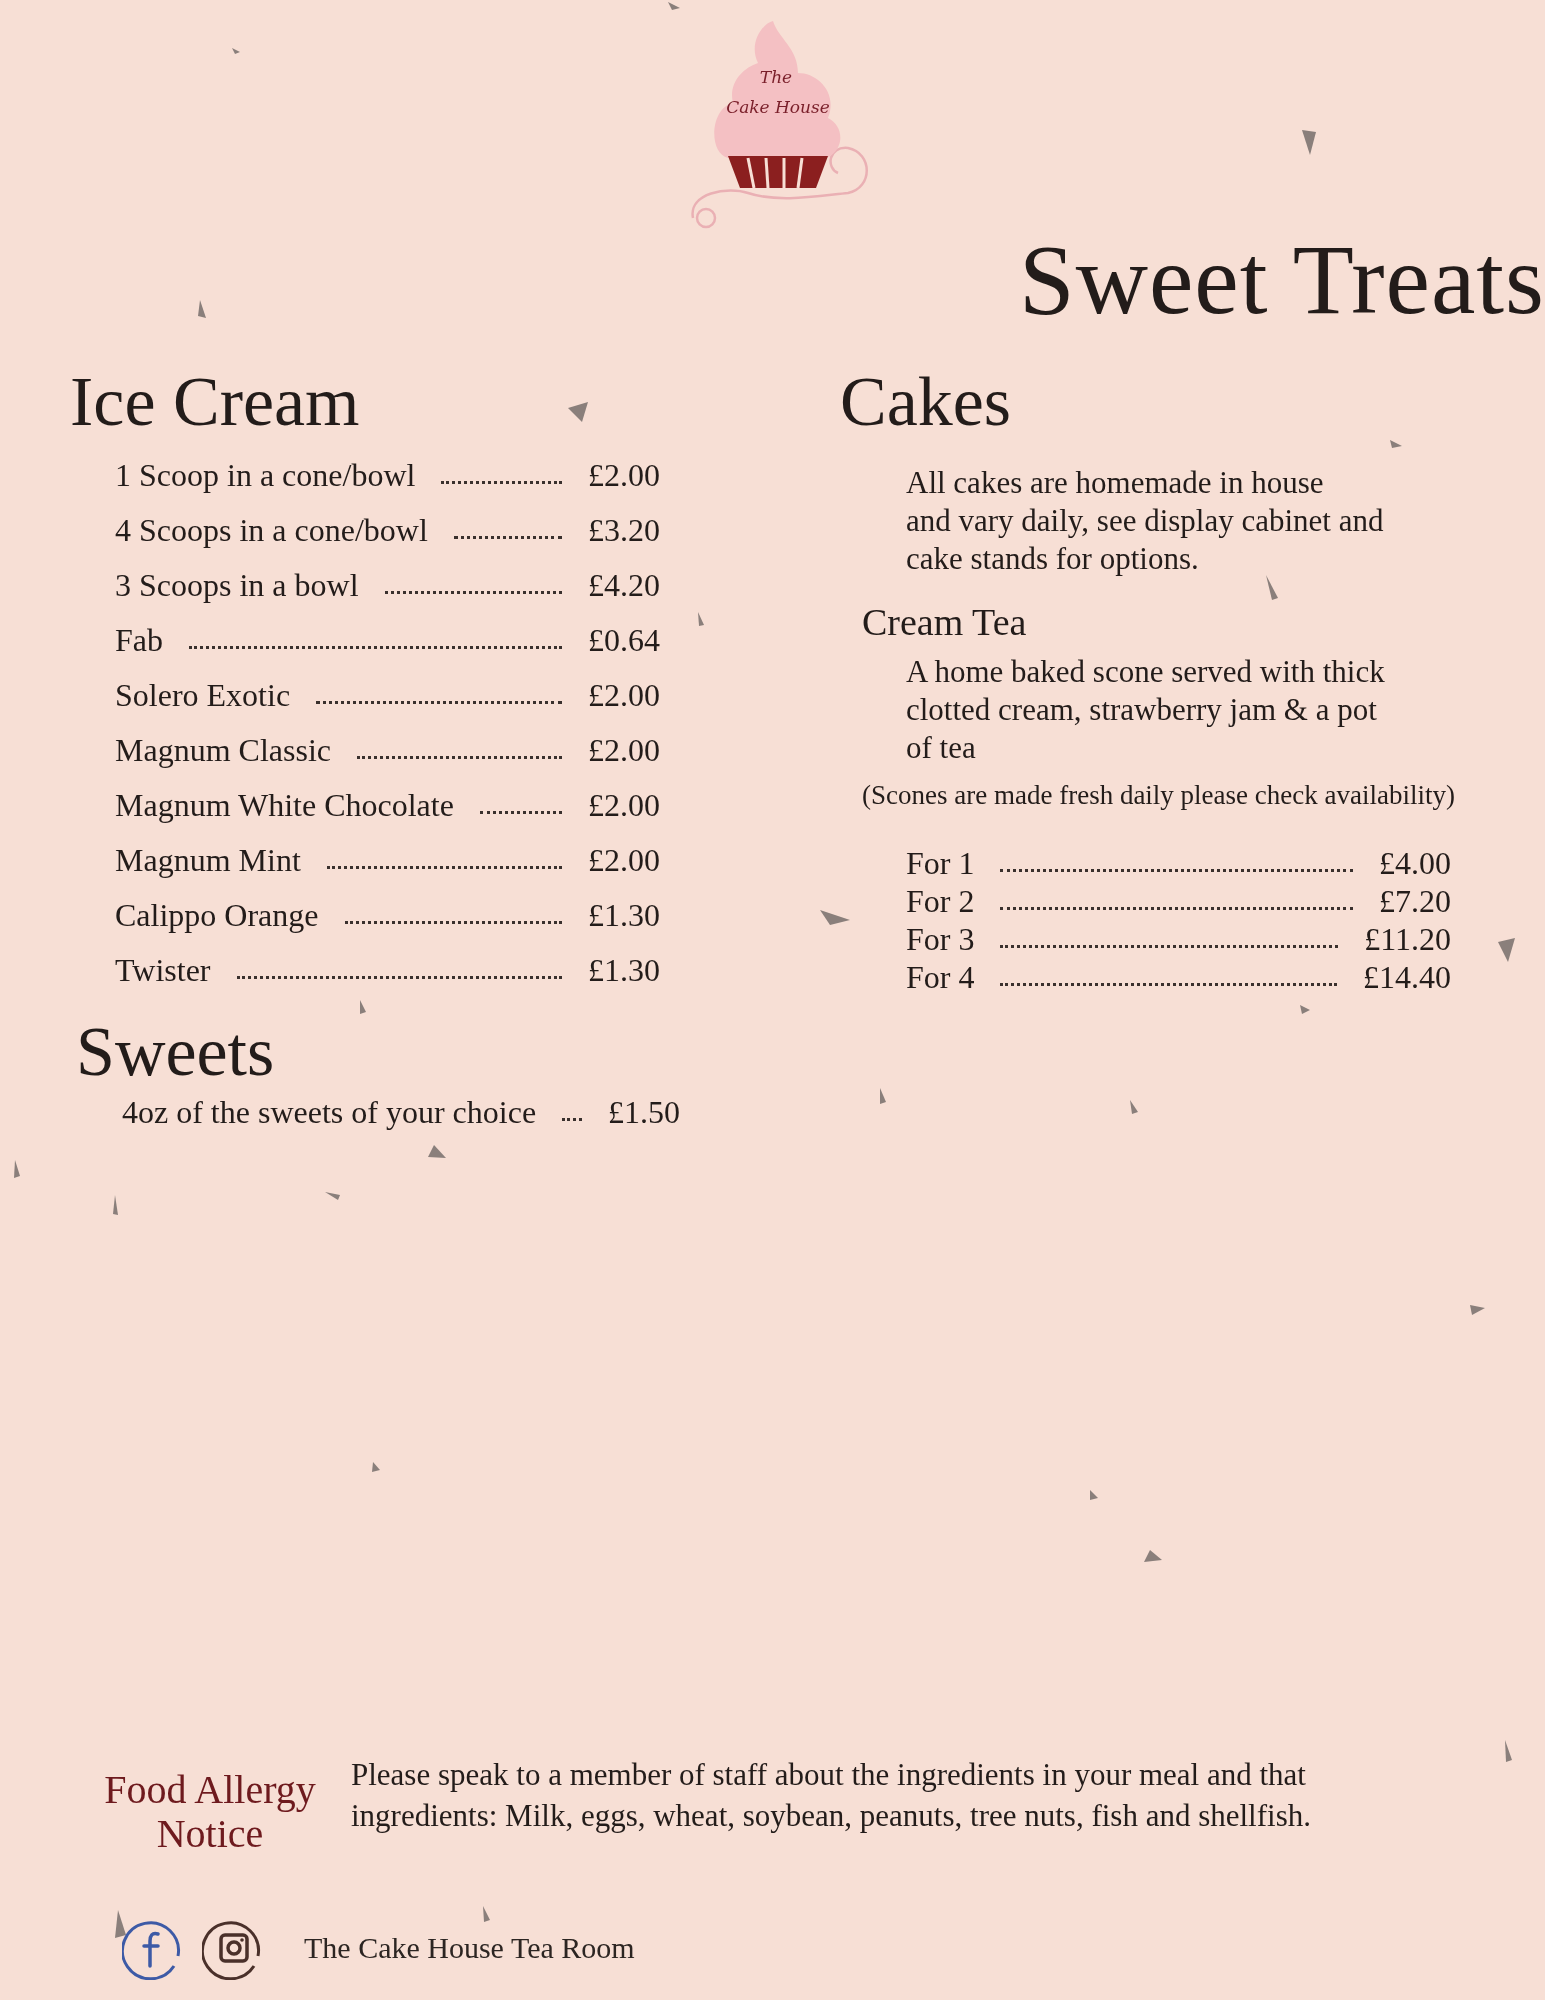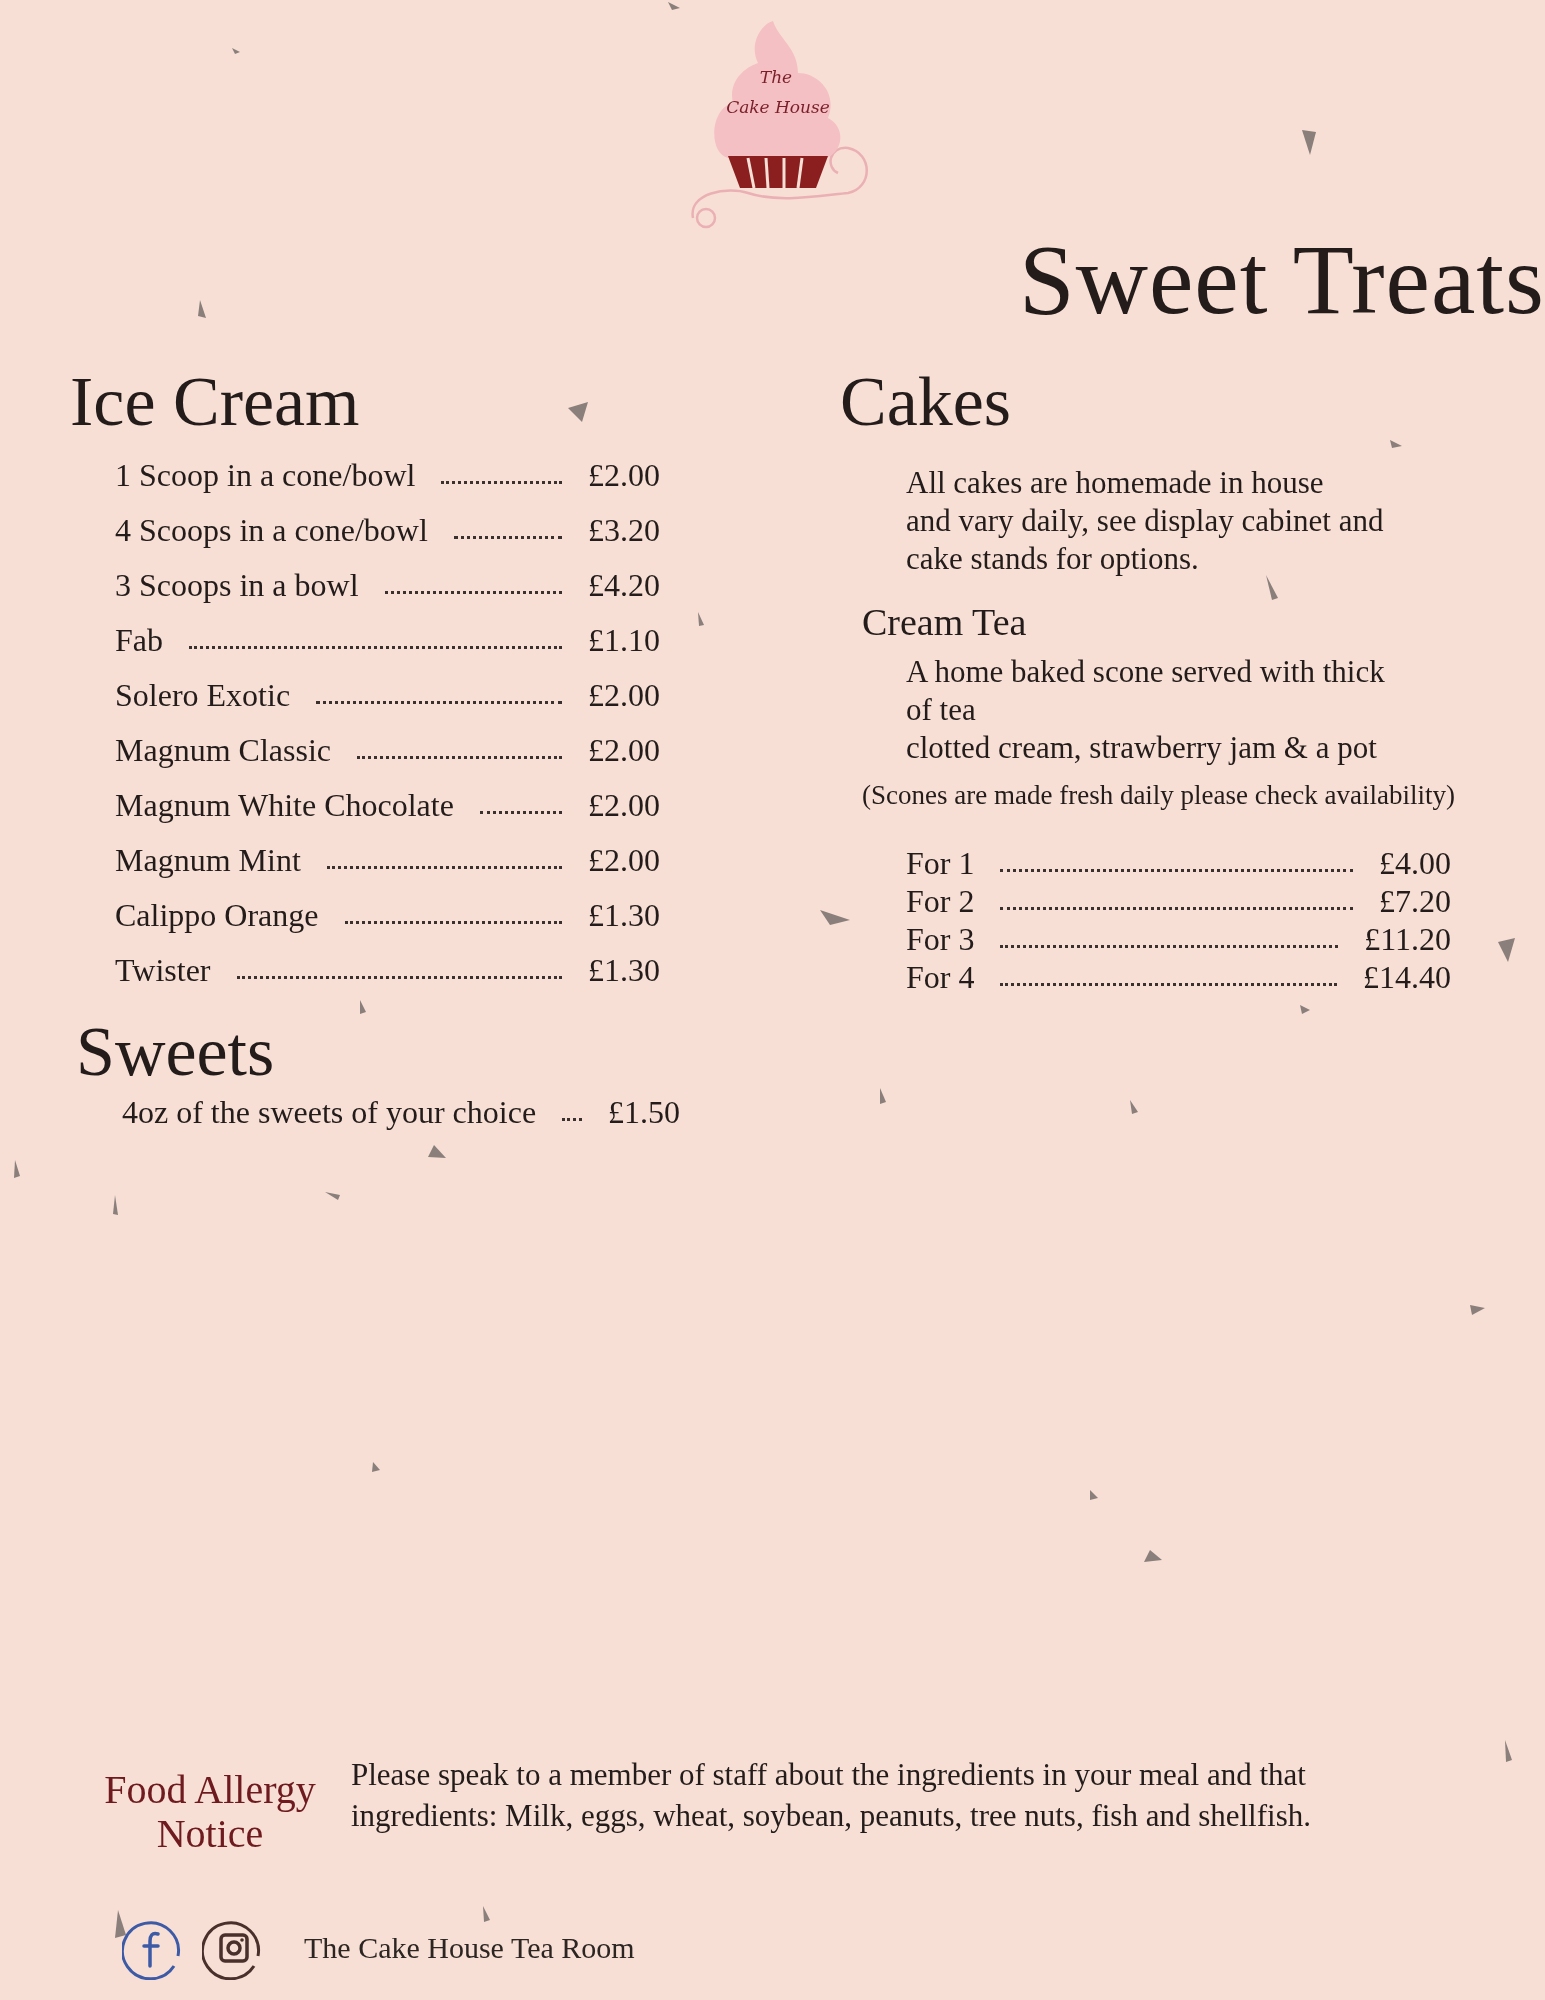--- a/index.html
+++ b/index.html
@@ -114,7 +114,7 @@
   <li class="menu-row">
       <span class="name">Fab</span>
       <span class="dots"></span>
-      <span class="price">£1.10</span>
+      <span class="price">£0.64</span>
     </li>
   <li class="menu-row">
       <span class="name">Solero Exotic</span>

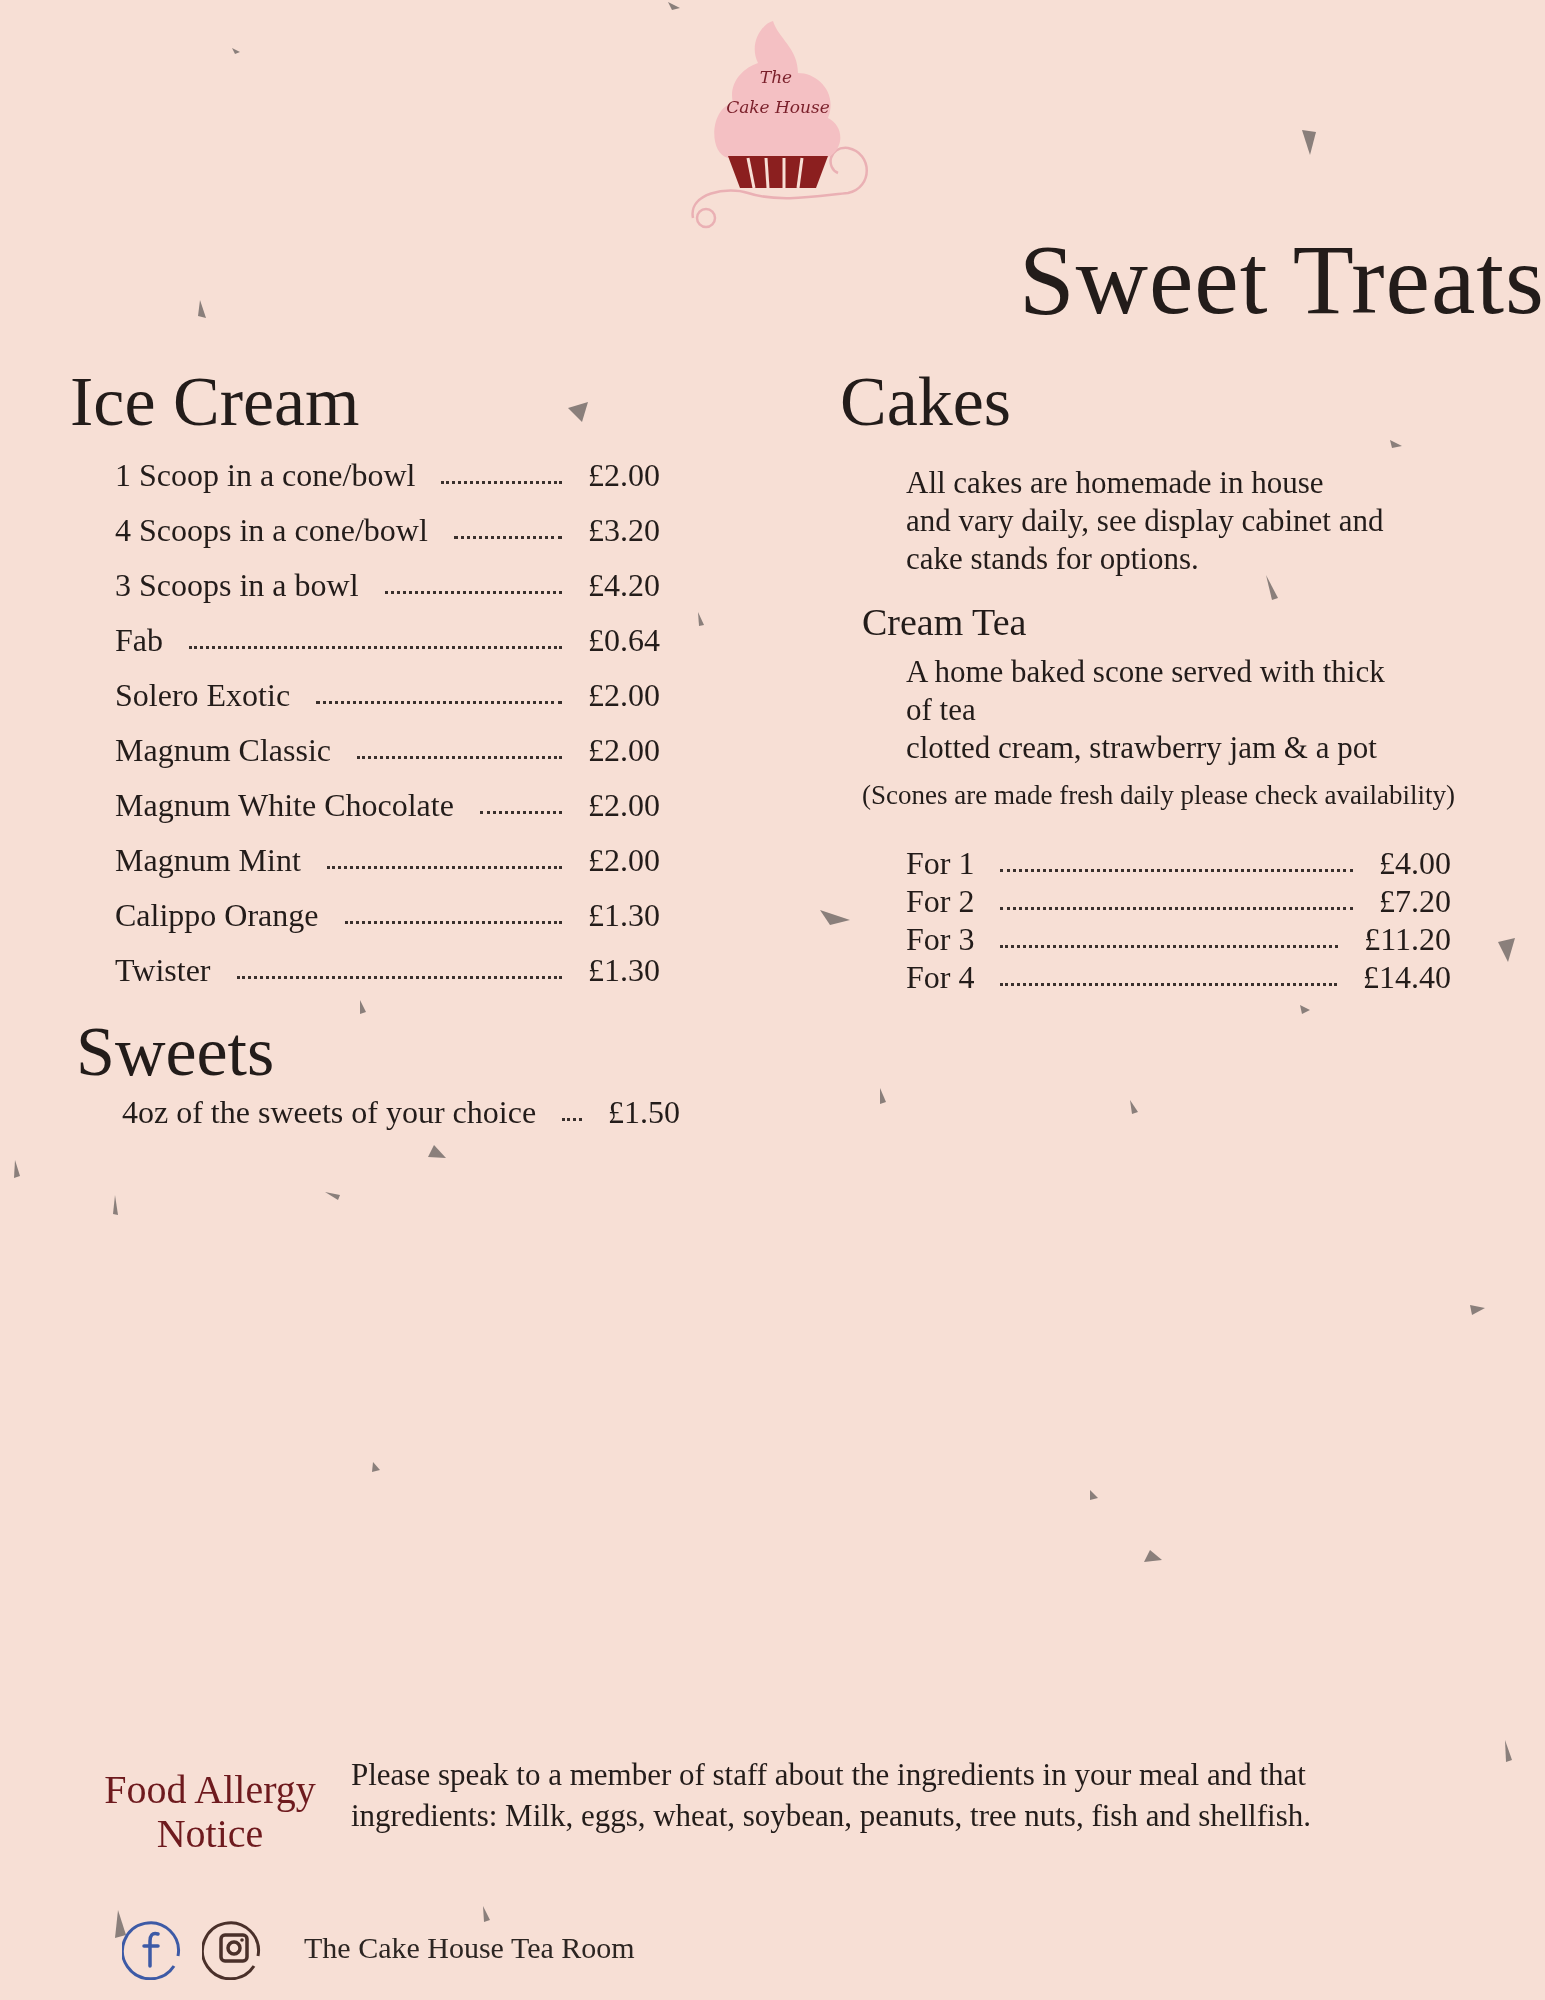--- a/index.html
+++ b/index.html
@@ -167,8 +167,8 @@
 <h3 class="sub-heading" style="left:862px; top:600px;">Cream Tea</h3>
 <div class="para" style="left:906px; top:653px;">
   <div>A home baked scone served with thick</div>
+  <div>clotted cream, strawberry jam &amp; a pot</div>
   <div>of tea</div>
-  <div>clotted cream, strawberry jam &amp; a pot</div>
 </div>
 <div class="note" style="left:862px; top:780px;">(Scones are made fresh daily please check availability)</div>
 <ul class="tea-list" style="left:906px; top:845px; width:545px;">

